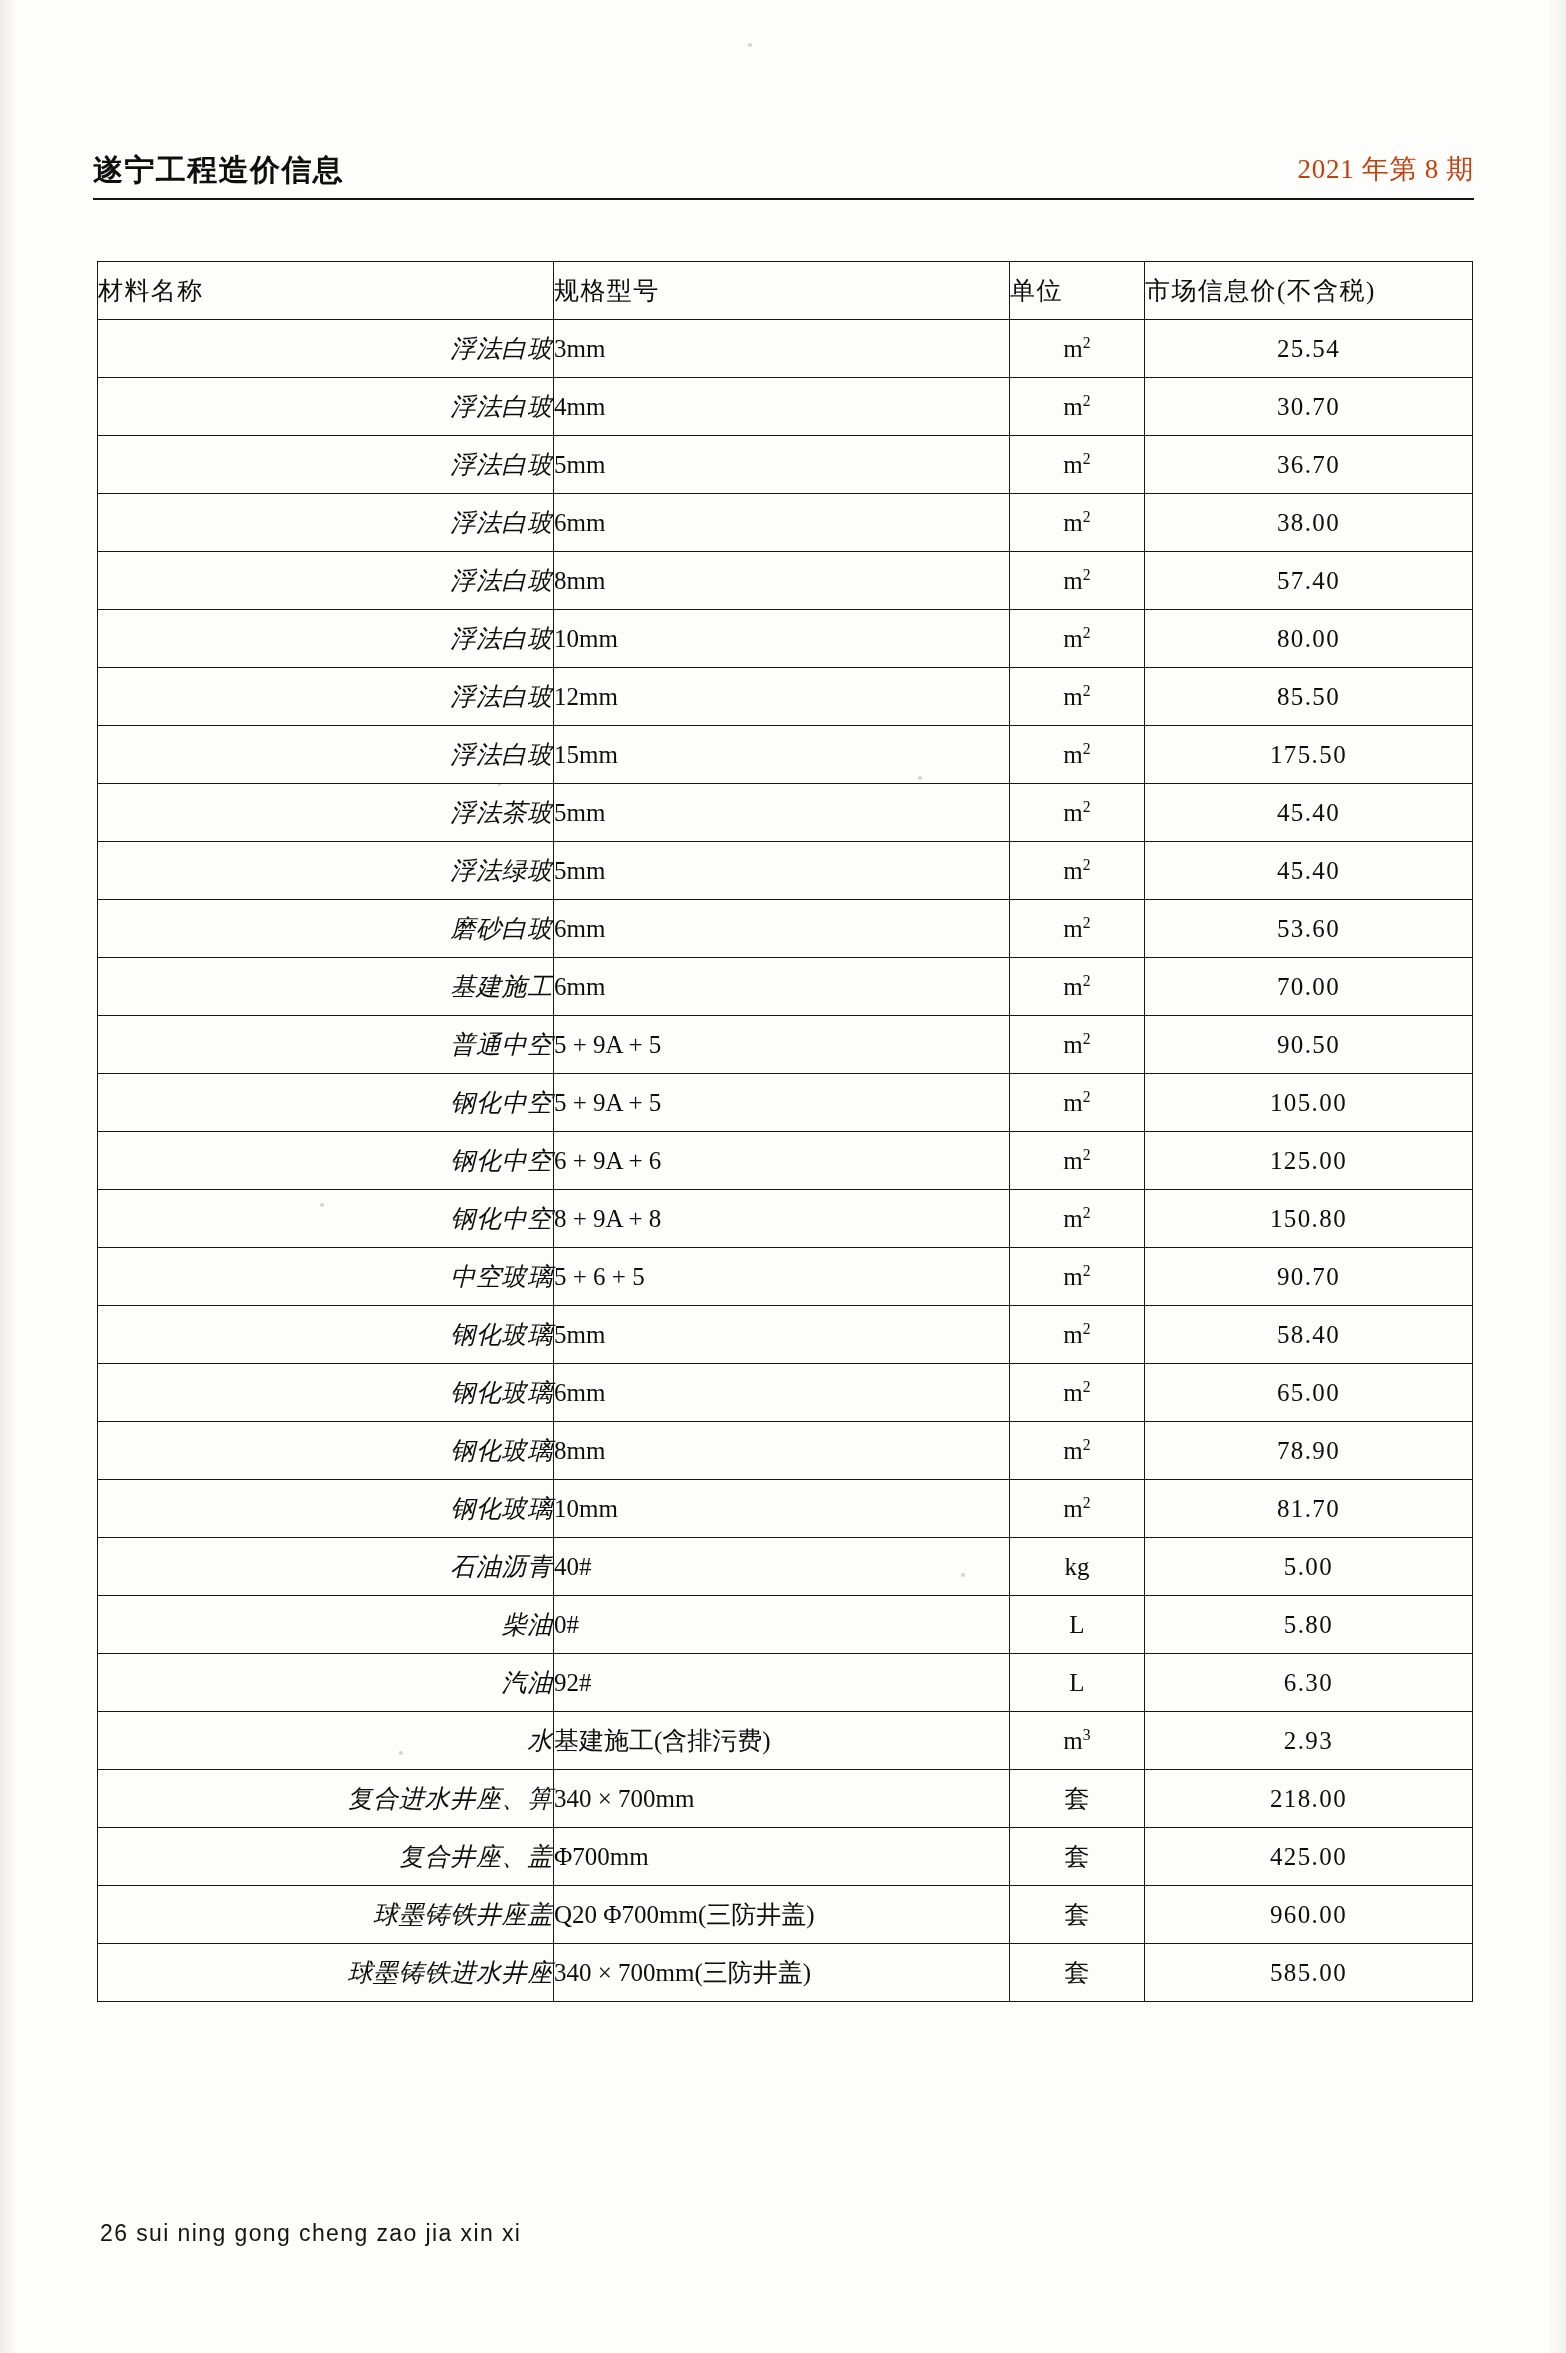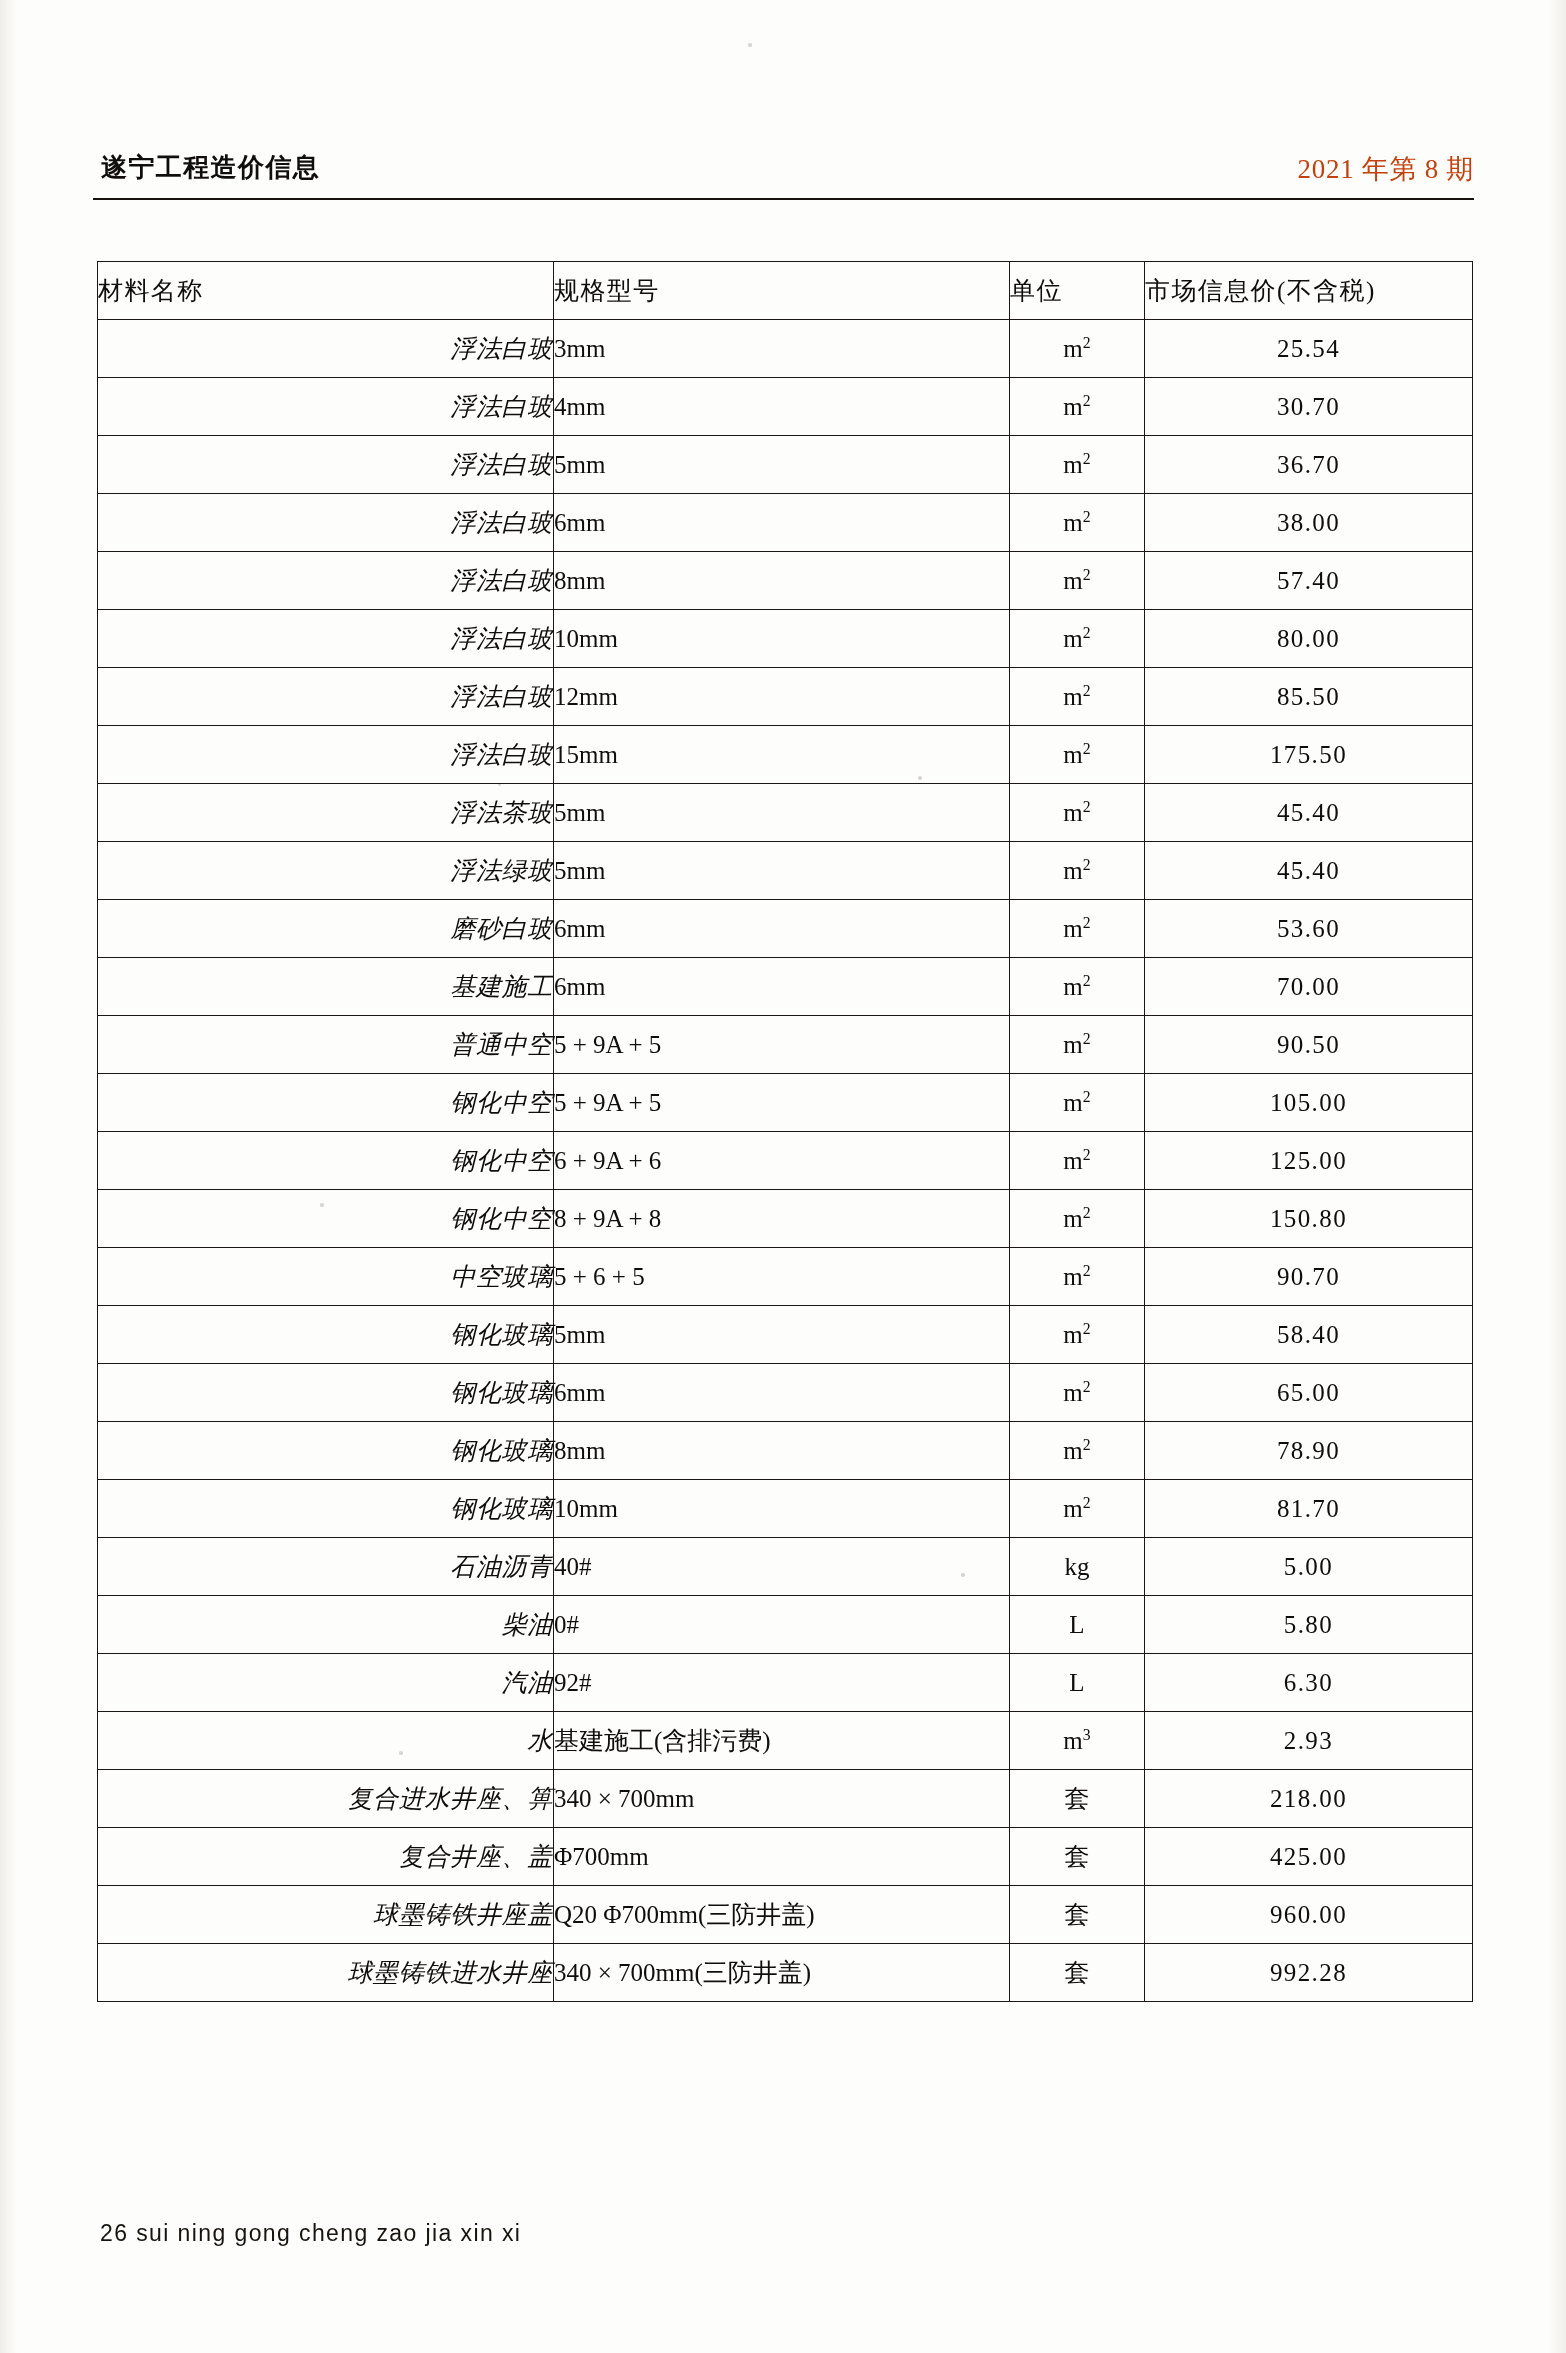--- a/index.html
+++ b/index.html
@@ -46,11 +46,11 @@
   }
   .header-title {
     position: absolute;
-    left: 8px;
+    left: 0;
     top: 0;
     font-family: "Liberation Sans", "DejaVu Sans", sans-serif;
     font-weight: bold;
-    font-size: 26px;
+    font-size: 30px;
     letter-spacing: 1.4px;
     color: #100e0c;
   }

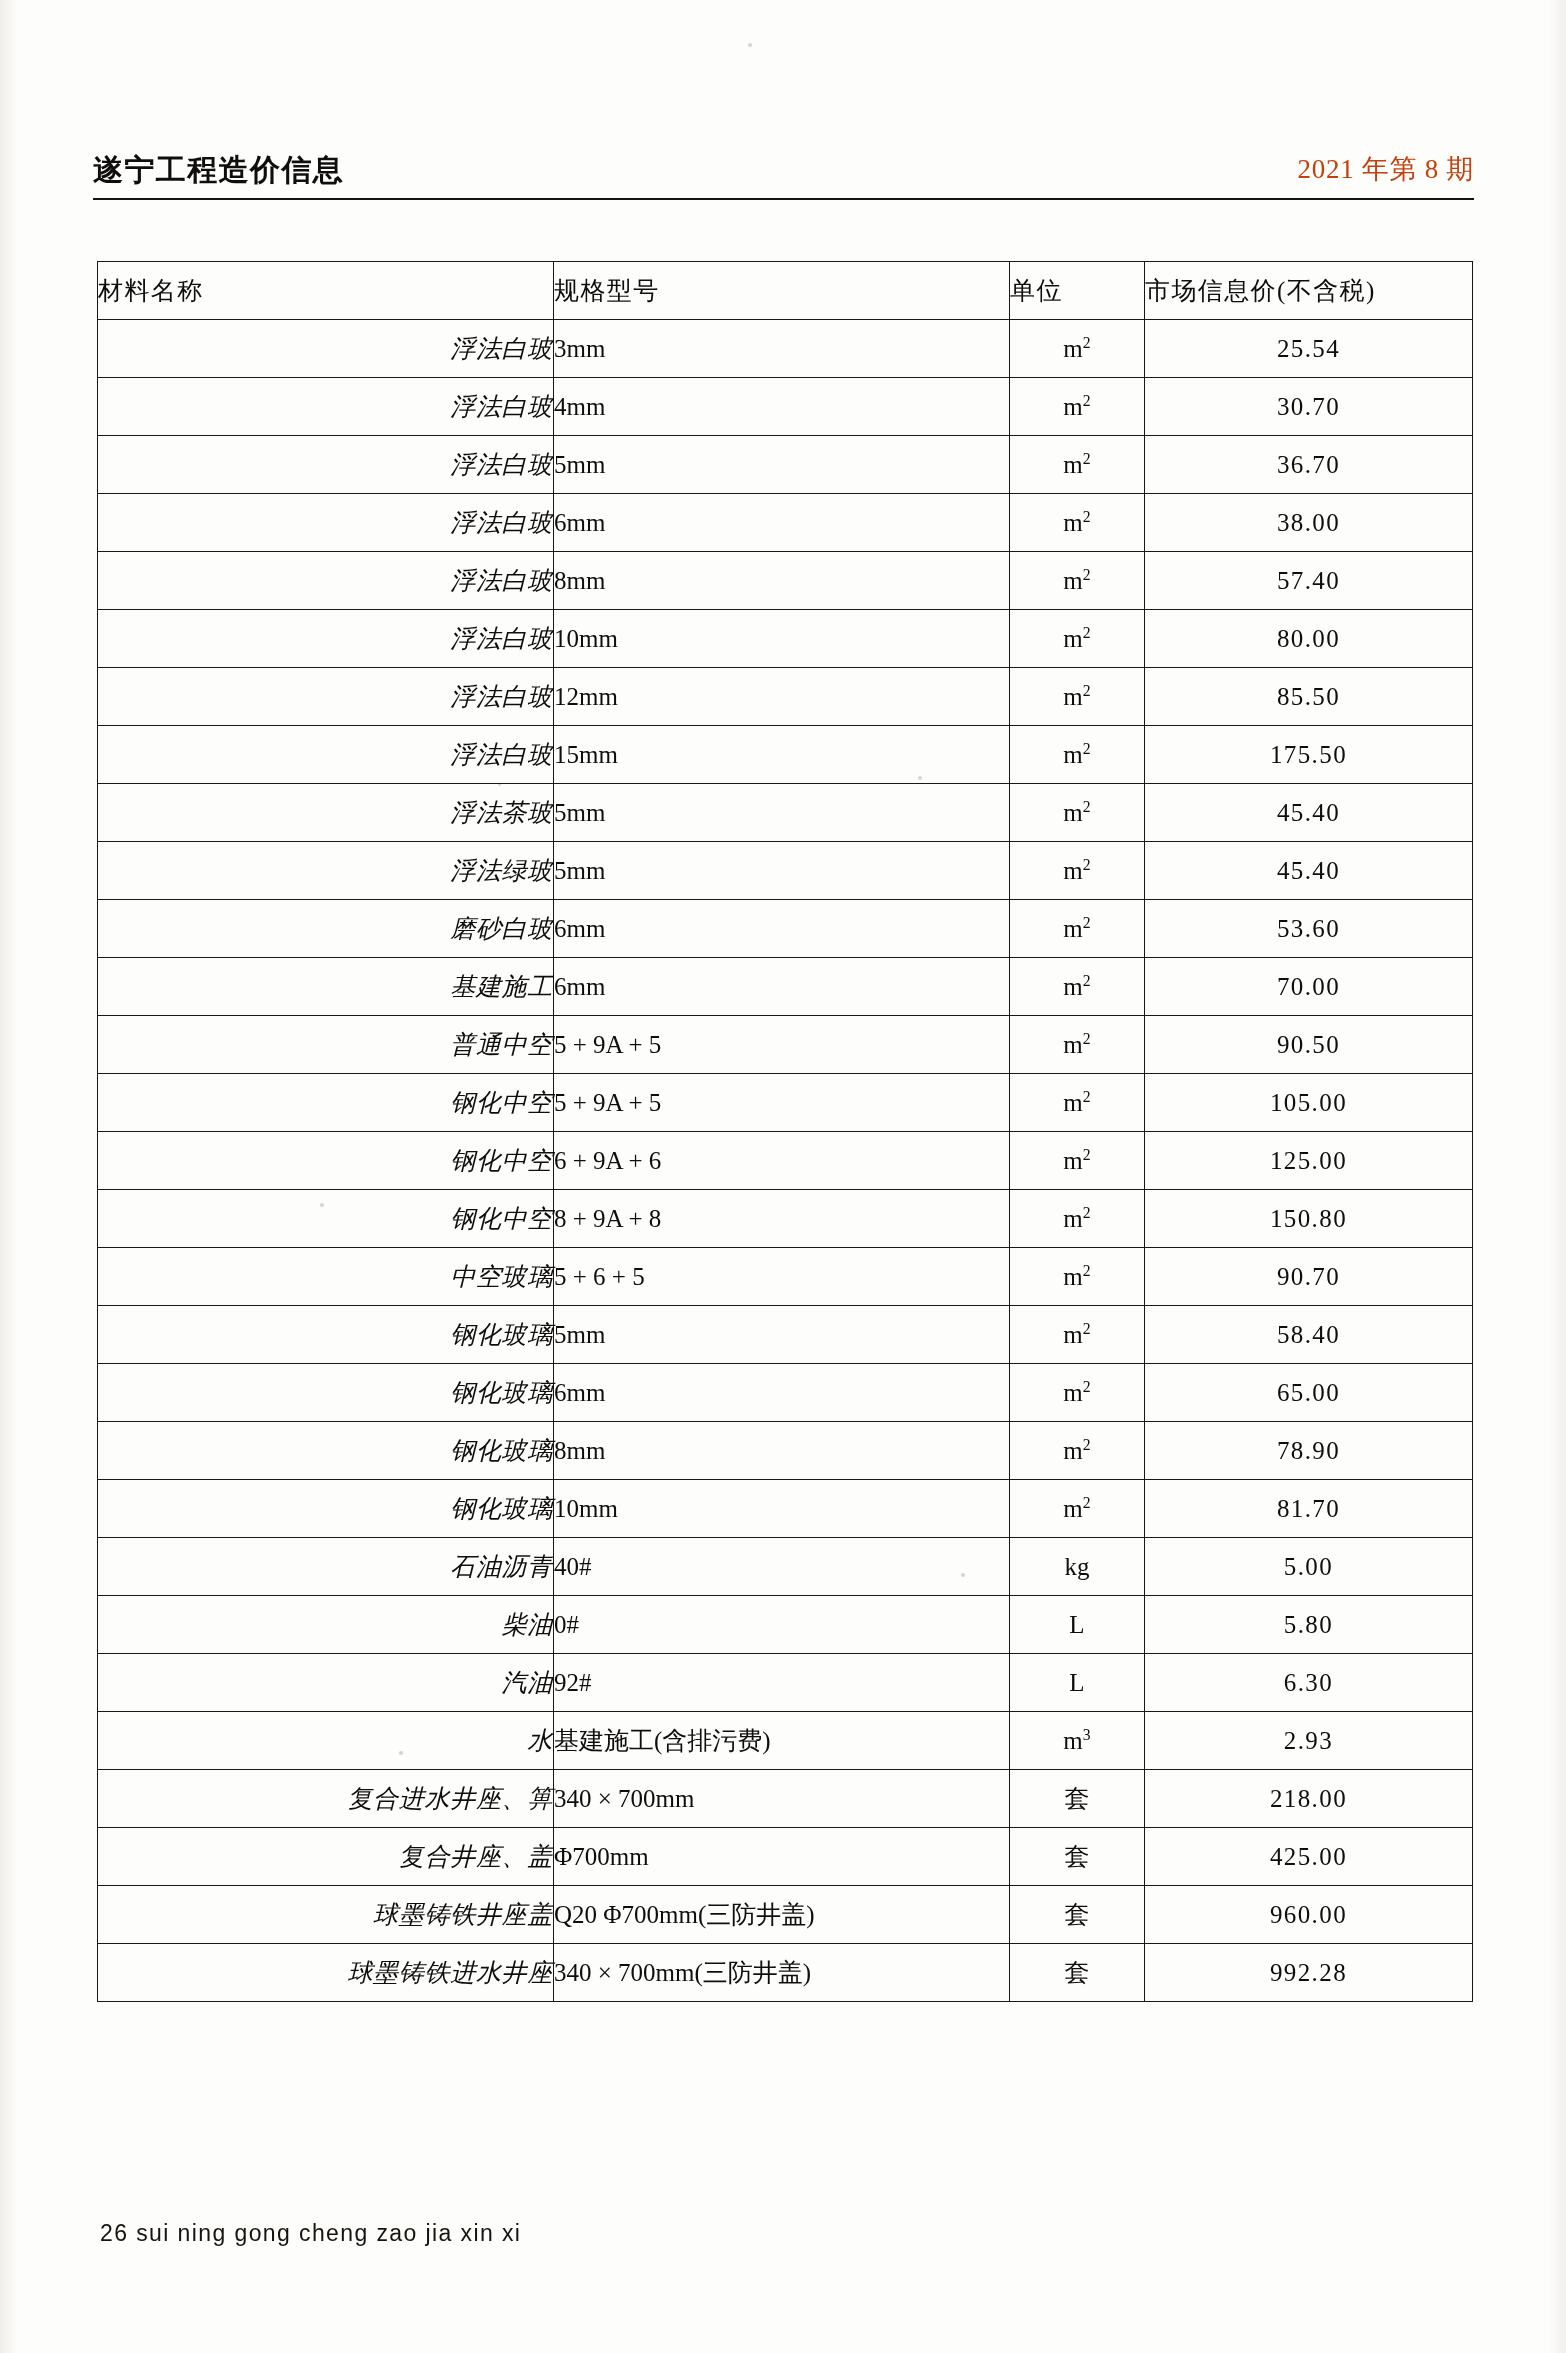--- a/index.html
+++ b/index.html
@@ -350,7 +350,7 @@
           <td class="name">球墨铸铁进水井座</td>
           <td class="spec">340 × 700mm(三防井盖)</td>
           <td class="unit">套</td>
-          <td class="price">992.28</td>
+          <td class="price">585.00</td>
         </tr>
       </tbody>
   </table>

